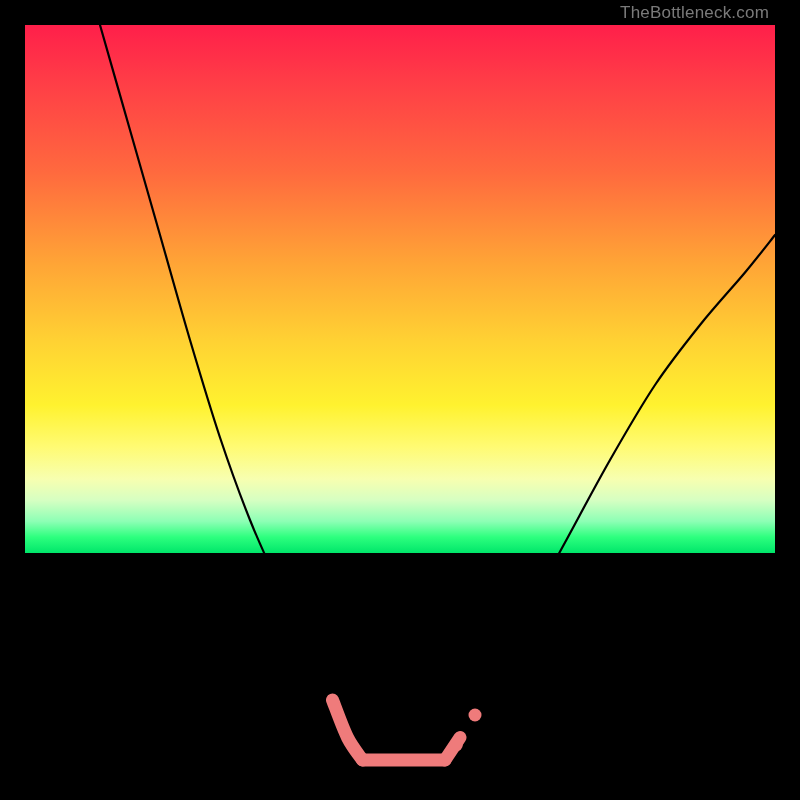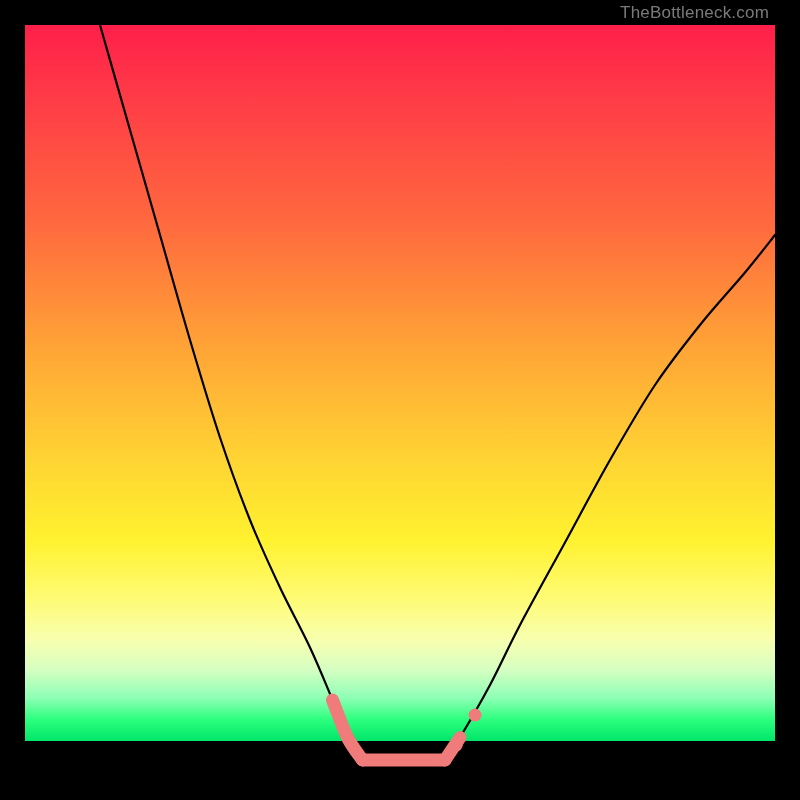--- a/index.html
+++ b/index.html
@@ -21,7 +21,7 @@
     left: 25px;
     top: 25px;
     width: 750px;
-    height: 716px;
+    height: 528px;
     
     background: linear-gradient(to bottom,
       #ff1f4a 0%,

